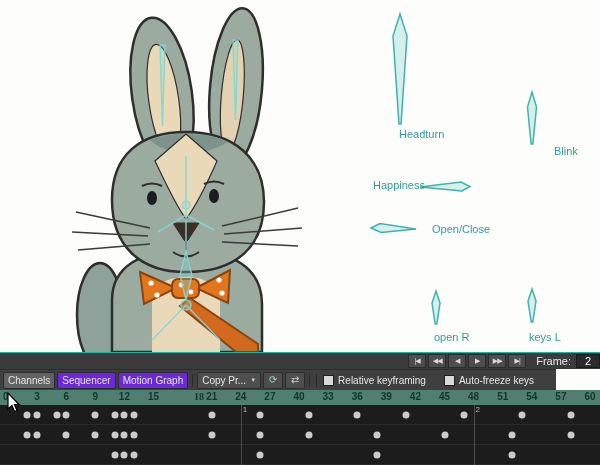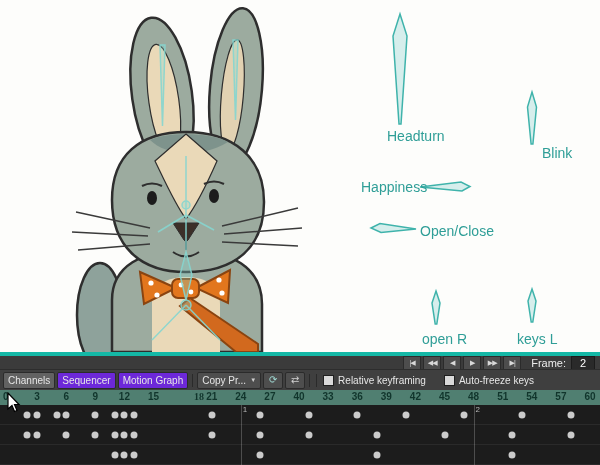--- a/index.html
+++ b/index.html
@@ -9,7 +9,7 @@
   
   .canvas{position:absolute;left:0;top:0;width:600px;height:352px;background:#fdfdfb;overflow:hidden;}
   .artwork{position:absolute;left:0;top:0;}
-  .rig-label{position:absolute;color:#2f9e97;font-size:14px;white-space:nowrap;}
+  .rig-label{position:absolute;color:#2f9e97;font-size:11px;white-space:nowrap;margin-left:12px;}
   .lbl-headturn{left:387px;top:128px;}
   .lbl-blink{left:521px;top:145px;padding-left:21px;}
   .lbl-happiness{left:361px;top:179px;}

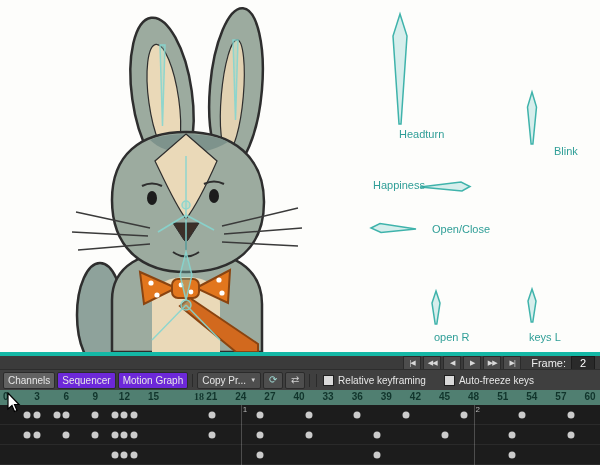--- a/index.html
+++ b/index.html
@@ -18,7 +18,7 @@
   .lbl-openl{left:517px;top:331px;}
 
   
-  .transport{position:absolute;left:0;top:352px;width:600px;height:17px;background:#3b3b3b;border-top:4px solid #14b8a6;box-sizing:border-box;display:flex;align-items:center;justify-content:flex-end;gap:2px;padding-right:5px;}
+  .transport{position:absolute;left:0;top:352px;width:600px;height:17px;background:#3b3b3b;border-top:1px solid #14b8a6;box-sizing:border-box;display:flex;align-items:center;justify-content:flex-end;gap:2px;}
   .tbtn{width:16px;height:12px;background:#4d4d4d;border:1px solid #2b2b2b;color:#d9d9d9;font-size:7px;line-height:11px;text-align:center;letter-spacing:-1px;cursor:default;}
   .frame-label{color:#ececec;font-size:11px;margin-left:8px;}
   .frame-value{background:#2a2a2a;border:1px solid #1c1c1c;color:#ffffff;font-size:11px;min-width:14px;text-align:center;padding:0 4px;height:12px;line-height:12px;margin-left:3px;}

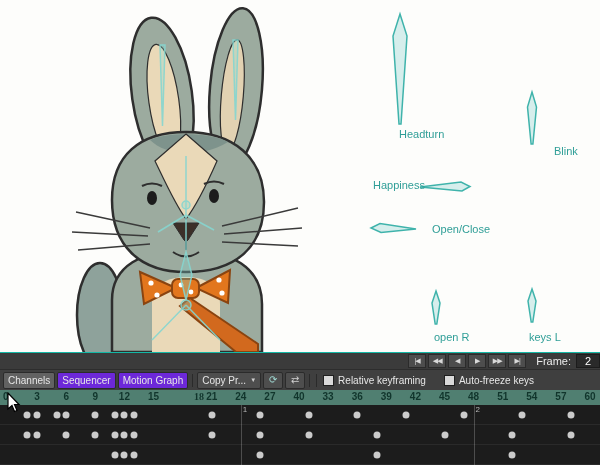--- a/index.html
+++ b/index.html
@@ -24,7 +24,7 @@
   .frame-value{background:#2a2a2a;border:1px solid #1c1c1c;color:#ffffff;font-size:11px;min-width:14px;text-align:center;padding:0 4px;height:12px;line-height:12px;margin-left:3px;}
 
   
-  .toolbar{position:absolute;left:0;top:369px;width:600px;height:21px;background:#3f3f3f;border-top:1px solid #2d2d2d;box-sizing:border-box;display:flex;align-items:center;gap:2px;padding:0 3px;font-size:10px;color:#e6e6e6;white-space:nowrap;}
+  .toolbar{position:absolute;left:0;top:369px;width:556px;height:21px;background:#3f3f3f;border-top:1px solid #2d2d2d;box-sizing:border-box;display:flex;align-items:center;gap:2px;padding:0 3px;font-size:10px;color:#e6e6e6;white-space:nowrap;}
   .tab{padding:2px 4px;background:#6d28d9;border:1px solid #2b2b2b;border-radius:2px;}
   .tab.active{background:#626262;}
   .sep{width:1px;height:13px;background:#2a2a2a;margin:0 2px;}

